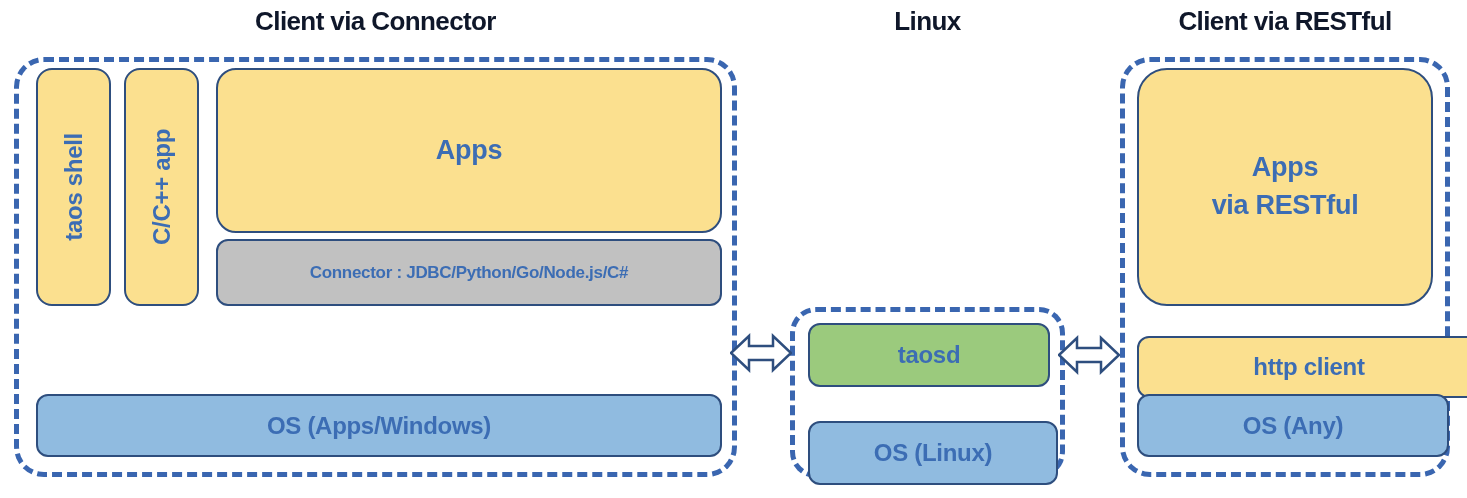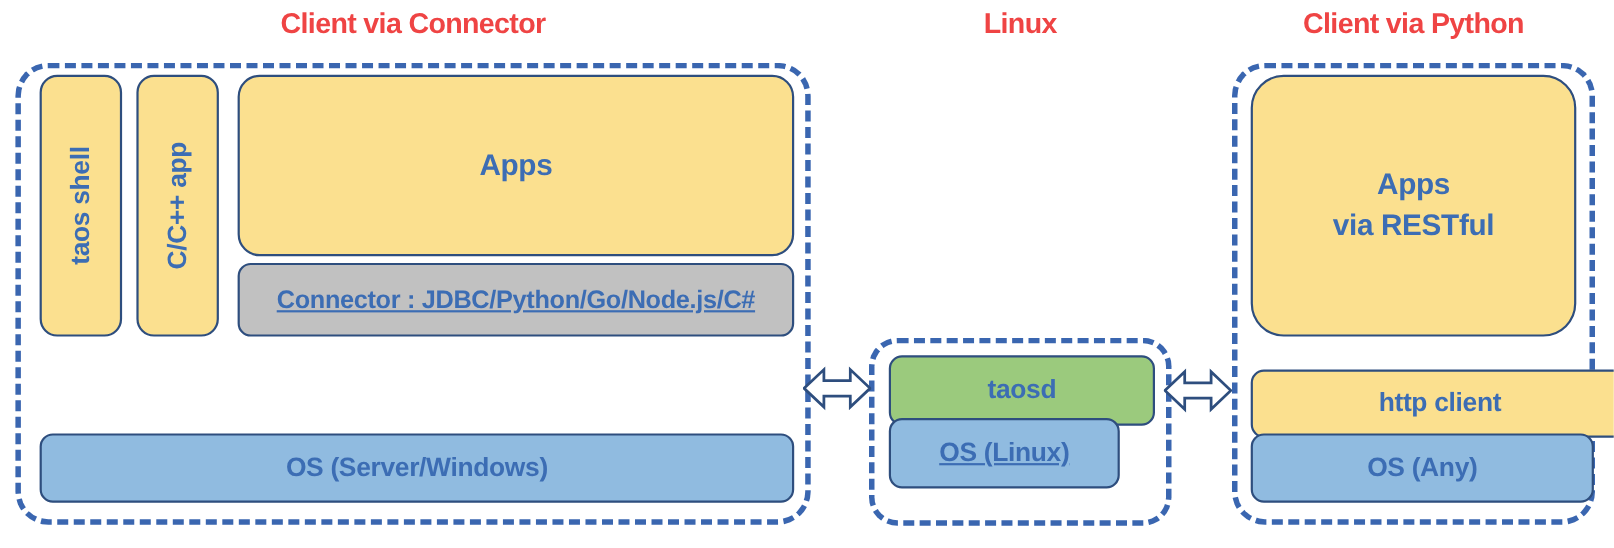--- a/index.html
+++ b/index.html
@@ -8,7 +8,7 @@
     position:relative; width:1467px; height:498px; background:#ffffff; overflow:hidden;
   }
   .title {
-    position:absolute; top:6px; font-weight:bold; font-size:26px; color:#ef4444;
+    position:absolute; top:6px; font-weight:bold; font-size:26px; color:#0f172a;
     text-align:center; letter-spacing:-0.6px;
   }
   .t-left    { left:14px;   width:723px; }

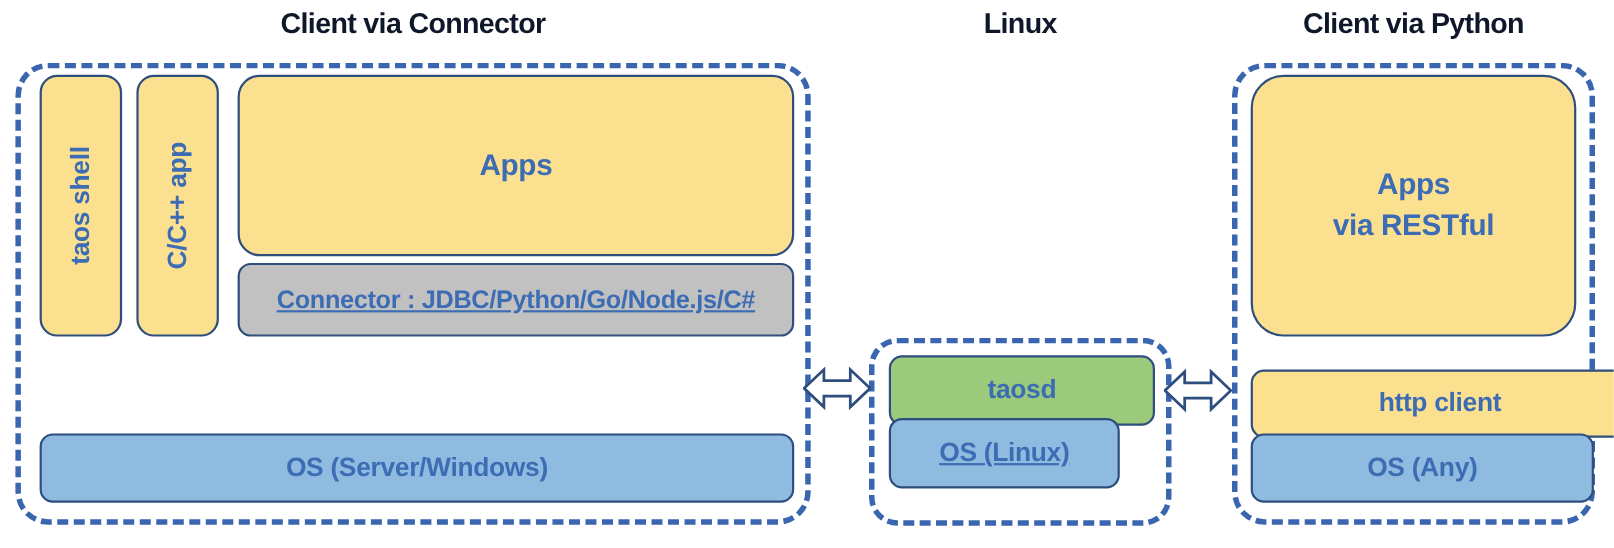--- a/index.html
+++ b/index.html
@@ -60,7 +60,7 @@
 
   <div class="title t-left">Client via Connector</div>
   <div class="title t-server">Linux</div>
-  <div class="title t-restful">Client via Python</div>
+  <div class="title t-restful">Client via RESTful</div>
 
   <div class="dashed g-left"></div>
   <div class="dashed g-server"></div>

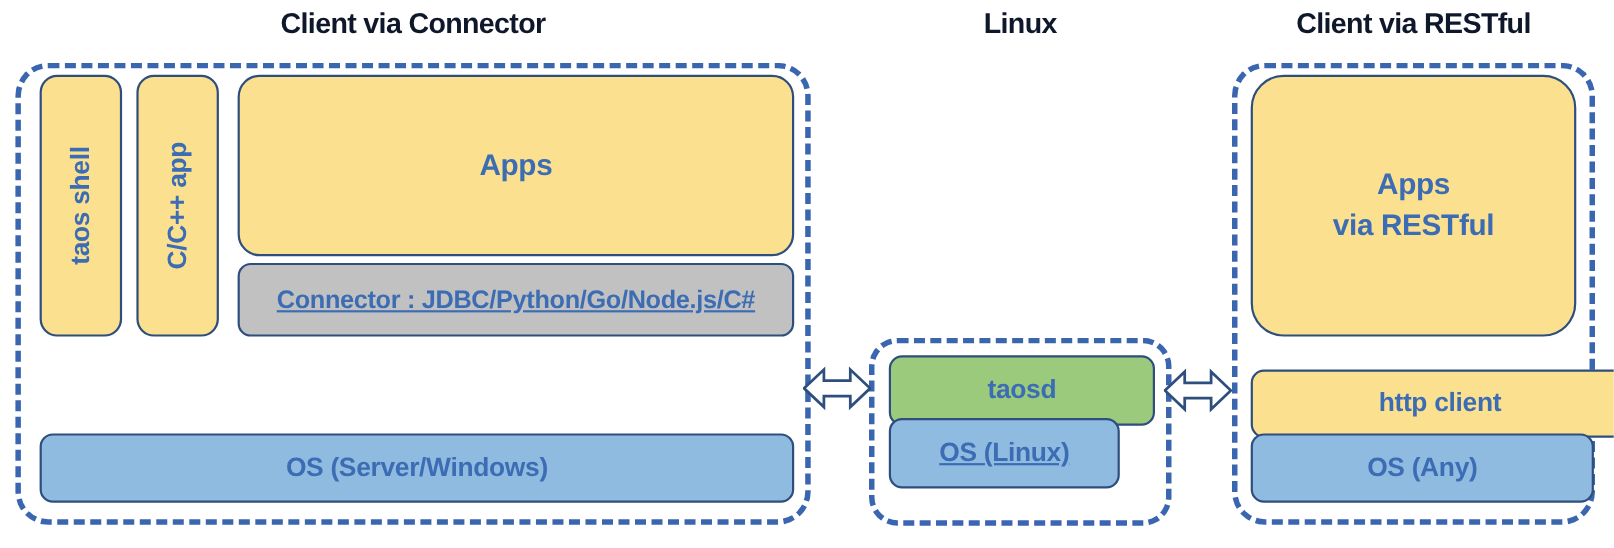--- a/index.html
+++ b/index.html
@@ -37,7 +37,7 @@
   .b-taos-shell { left:36px;   top:68px;  width:75px;  height:238px; border-radius:16px; }
   .b-cpp-app    { left:124px;  top:68px;  width:75px;  height:238px; border-radius:16px; }
   .b-apps       { left:216px;  top:68px;  width:506px; height:165px; border-radius:20px; font-size:27px; }
-  .b-connector  { left:216px;  top:239px; width:506px; height:67px;  font-size:23px;text-decoration:underline; }
+  .b-connector  { left:216px;  top:239px; width:506px; height:67px;  font-size:17px; }
   .b-taosc      { left:36px;   top:320px; width:686px; height:62px; }
   .b-os-left    { left:36px;   top:394px; width:686px; height:63px; }
   .b-taosd      { left:808px;  top:323px; width:242px; height:64px; }

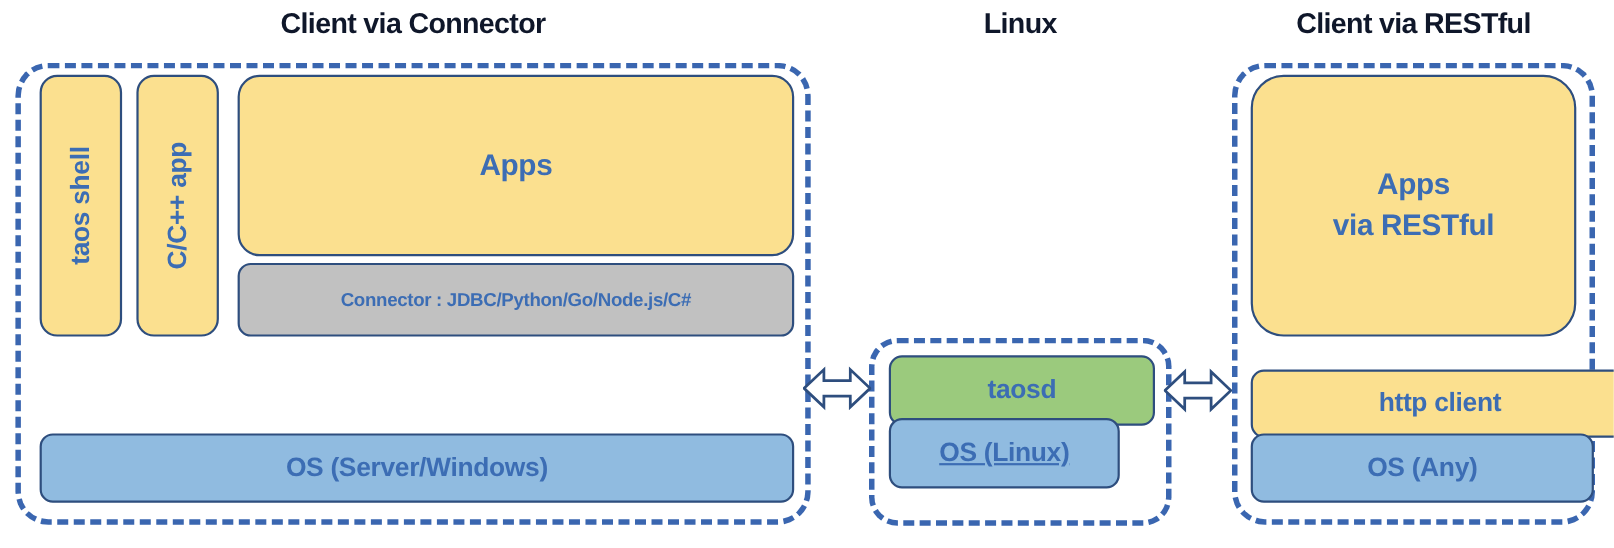--- a/index.html
+++ b/index.html
@@ -74,7 +74,7 @@
   </div>
   <div class="box yellow b-apps">Apps</div>
   <div class="box gray b-connector">Connector : JDBC/Python/Go/Node.js/C#</div>
-  <div class="box blue b-os-left">OS (Server/Windows)</div>
+  <div class="box blue b-os-left">OS (Apps/Windows)</div>
 
   <div class="box green b-taosd">taosd</div>
   <div class="box blue b-os-server">OS (Linux)</div>

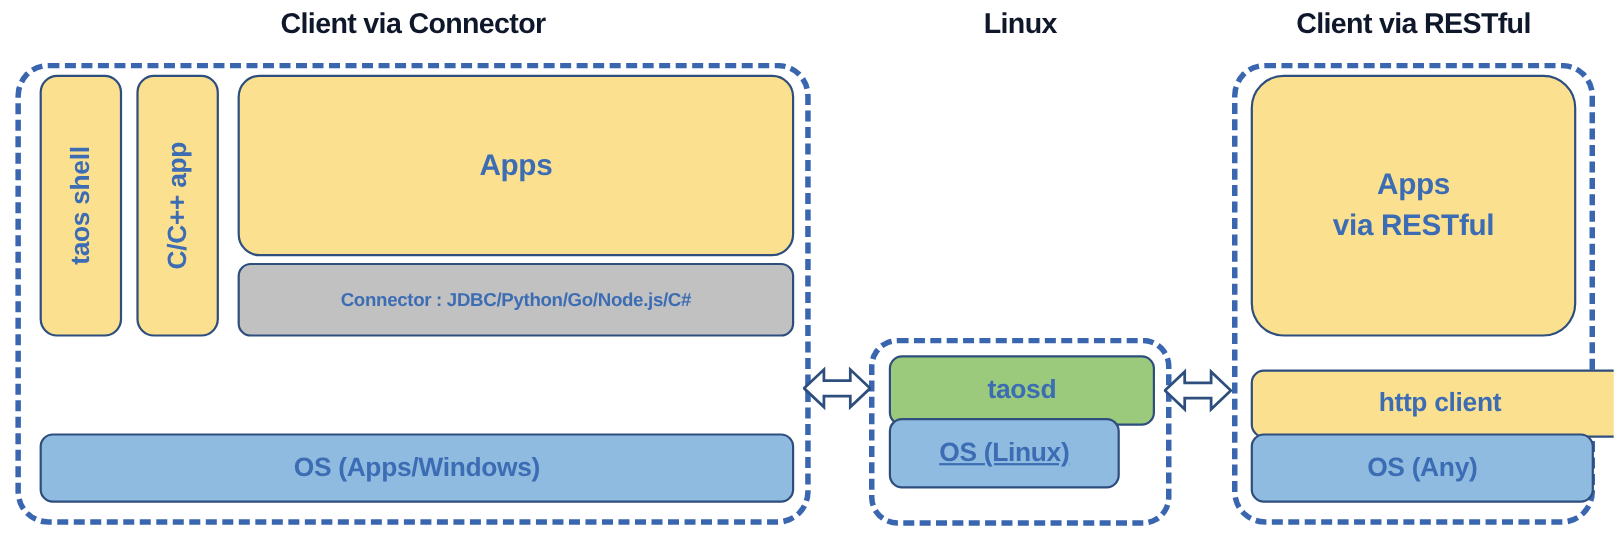--- a/index.html
+++ b/index.html
@@ -41,7 +41,7 @@
   .b-taosc      { left:36px;   top:320px; width:686px; height:62px; }
   .b-os-left    { left:36px;   top:394px; width:686px; height:63px; }
   .b-taosd      { left:808px;  top:323px; width:242px; height:64px; }
-  .b-os-server  { left:808px;  top:380px; width:210px; height:64px;text-decoration:underline; }
+  .b-os-server  { left:808px;  top:421px; width:250px; height:64px; }
   .b-apps-rest  { left:1137px; top:68px;  width:296px; height:238px; border-radius:30px;
                   font-size:27px; white-space:pre-line; line-height:1.4; }
   .b-http       { left:1137px; top:336px; width:344px; height:62px; }

